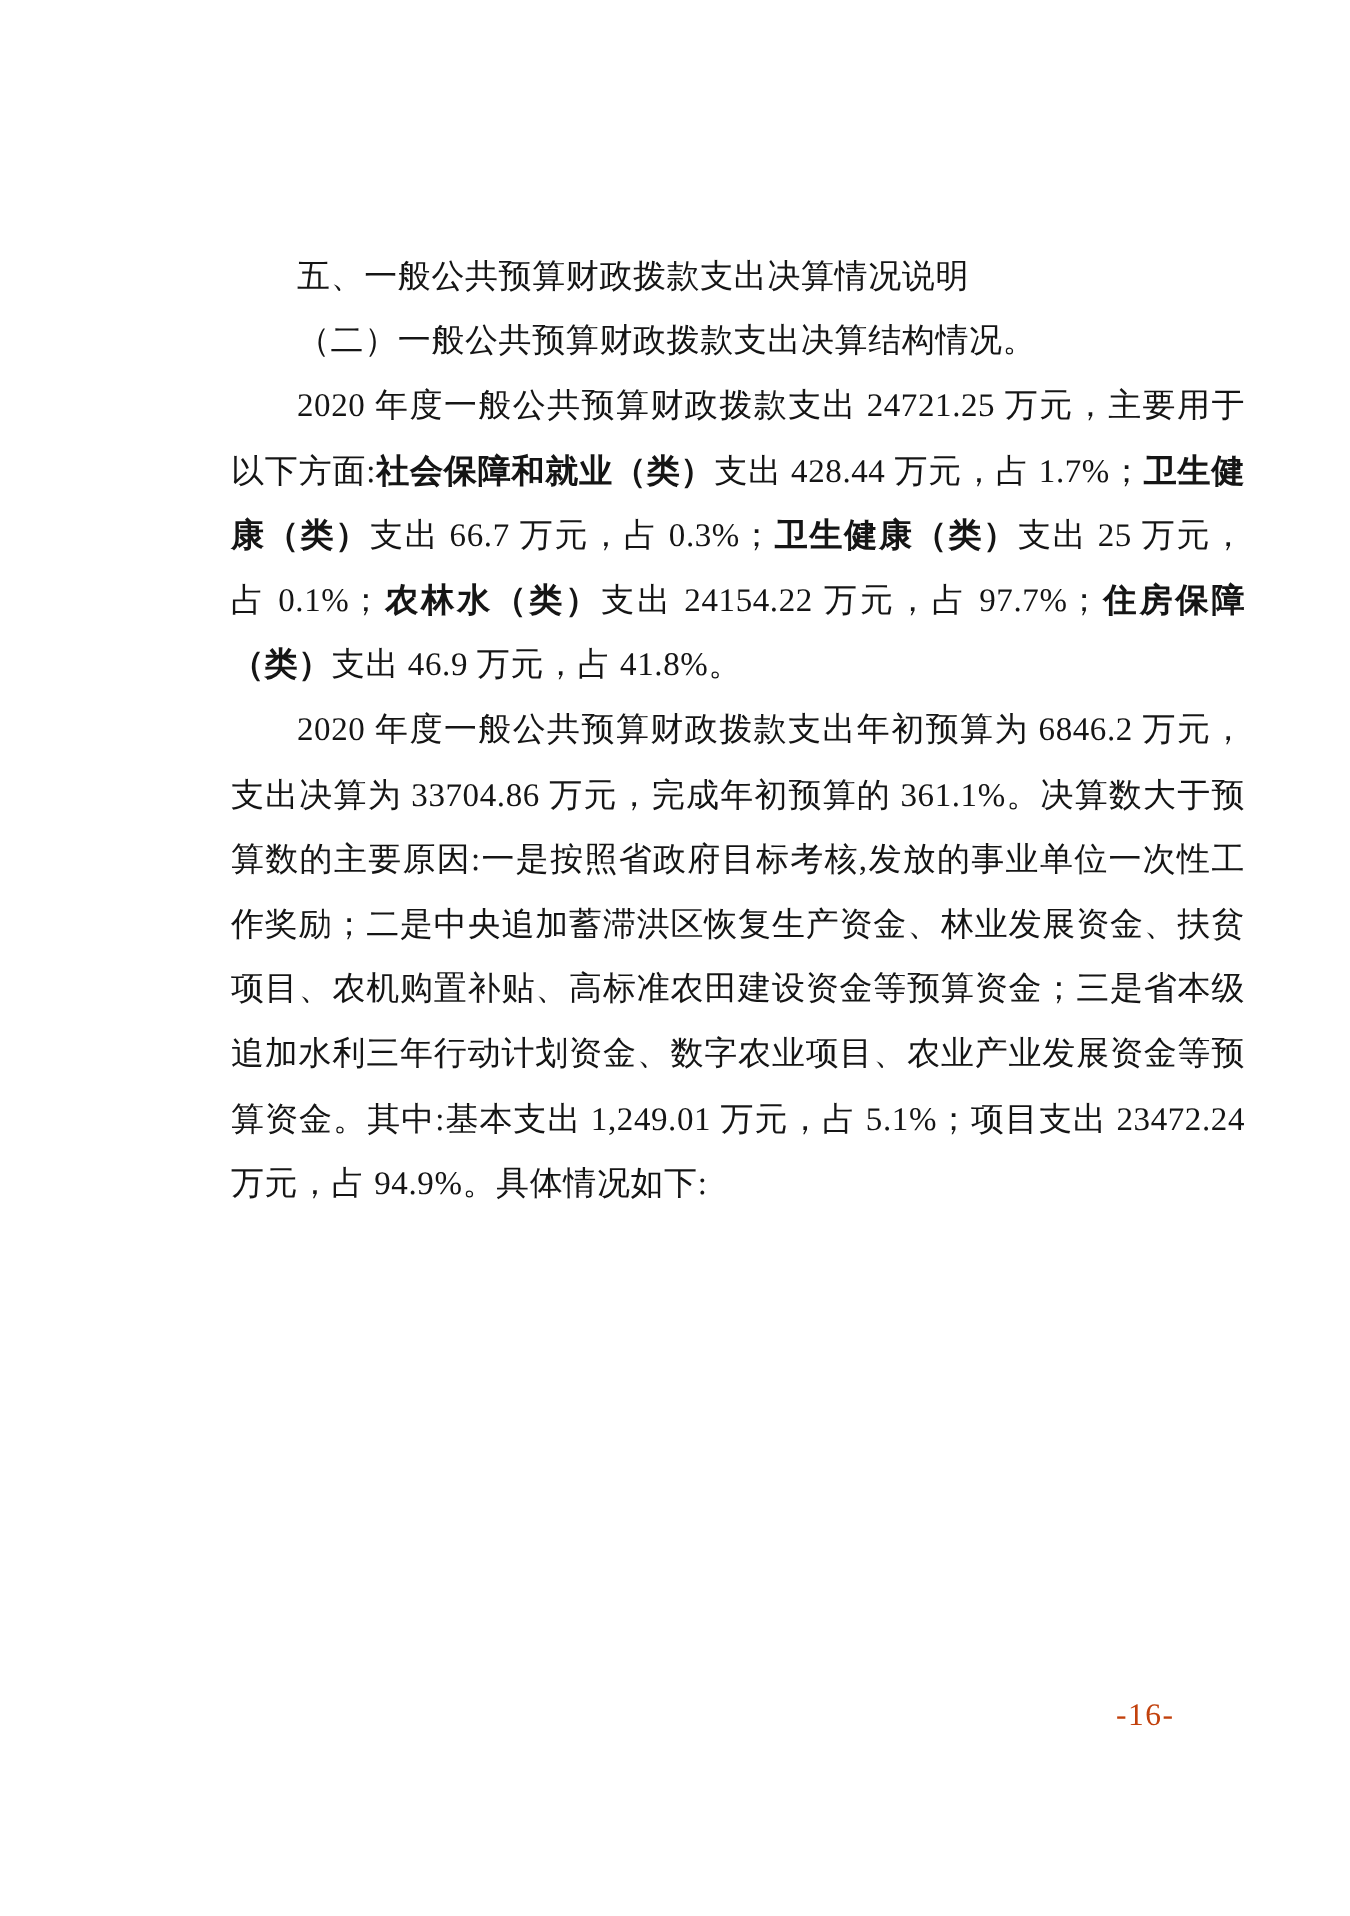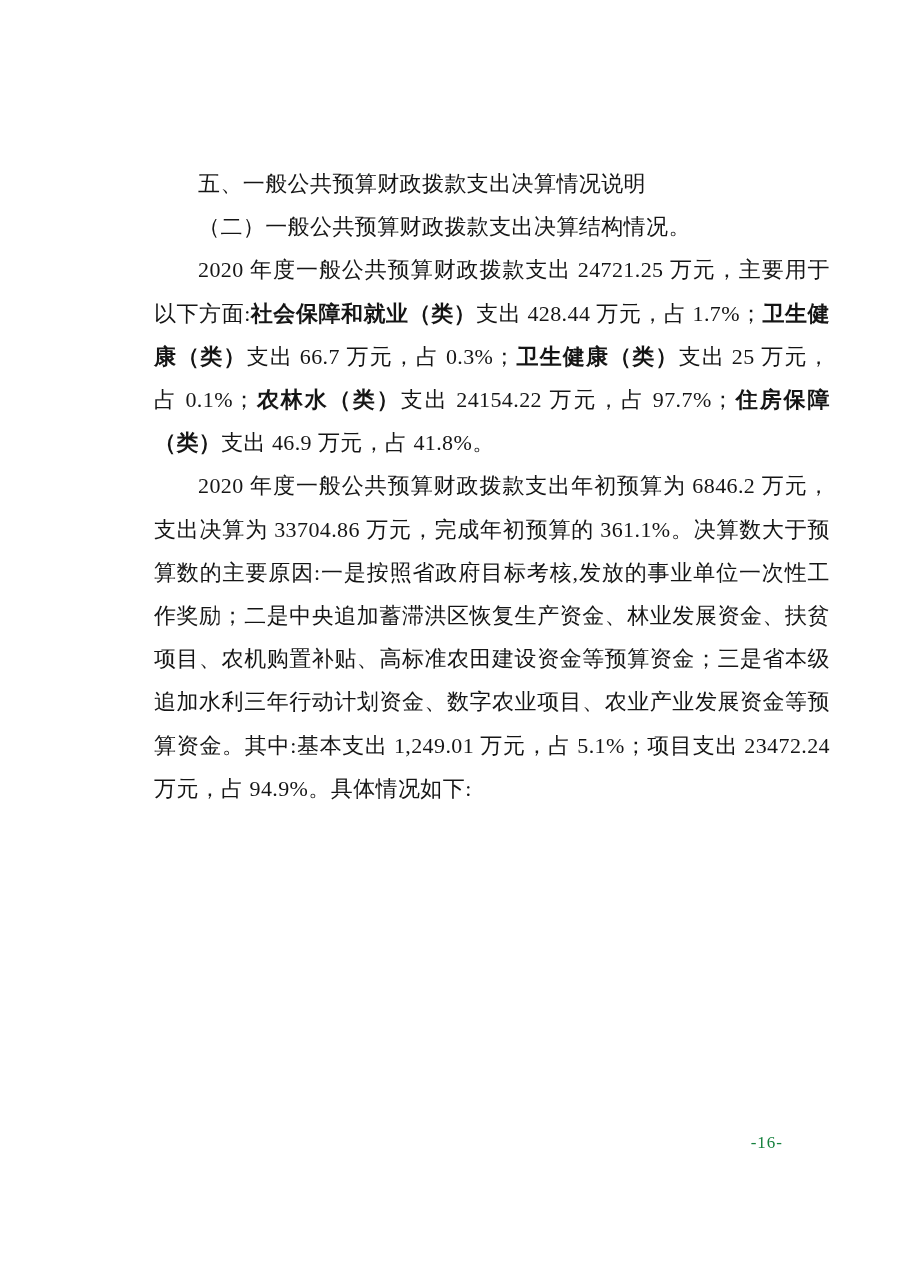--- a/index.html
+++ b/index.html
@@ -51,10 +51,10 @@
     position: absolute;
     top: 1128px;
     right: 117px;
-    font-size: 17px;
+    font-size: 21px;
     line-height: 30px;
     letter-spacing: 1px;
-    color: #15803d;
+    color: #c2410c;
   }
 </style>
 </head>

